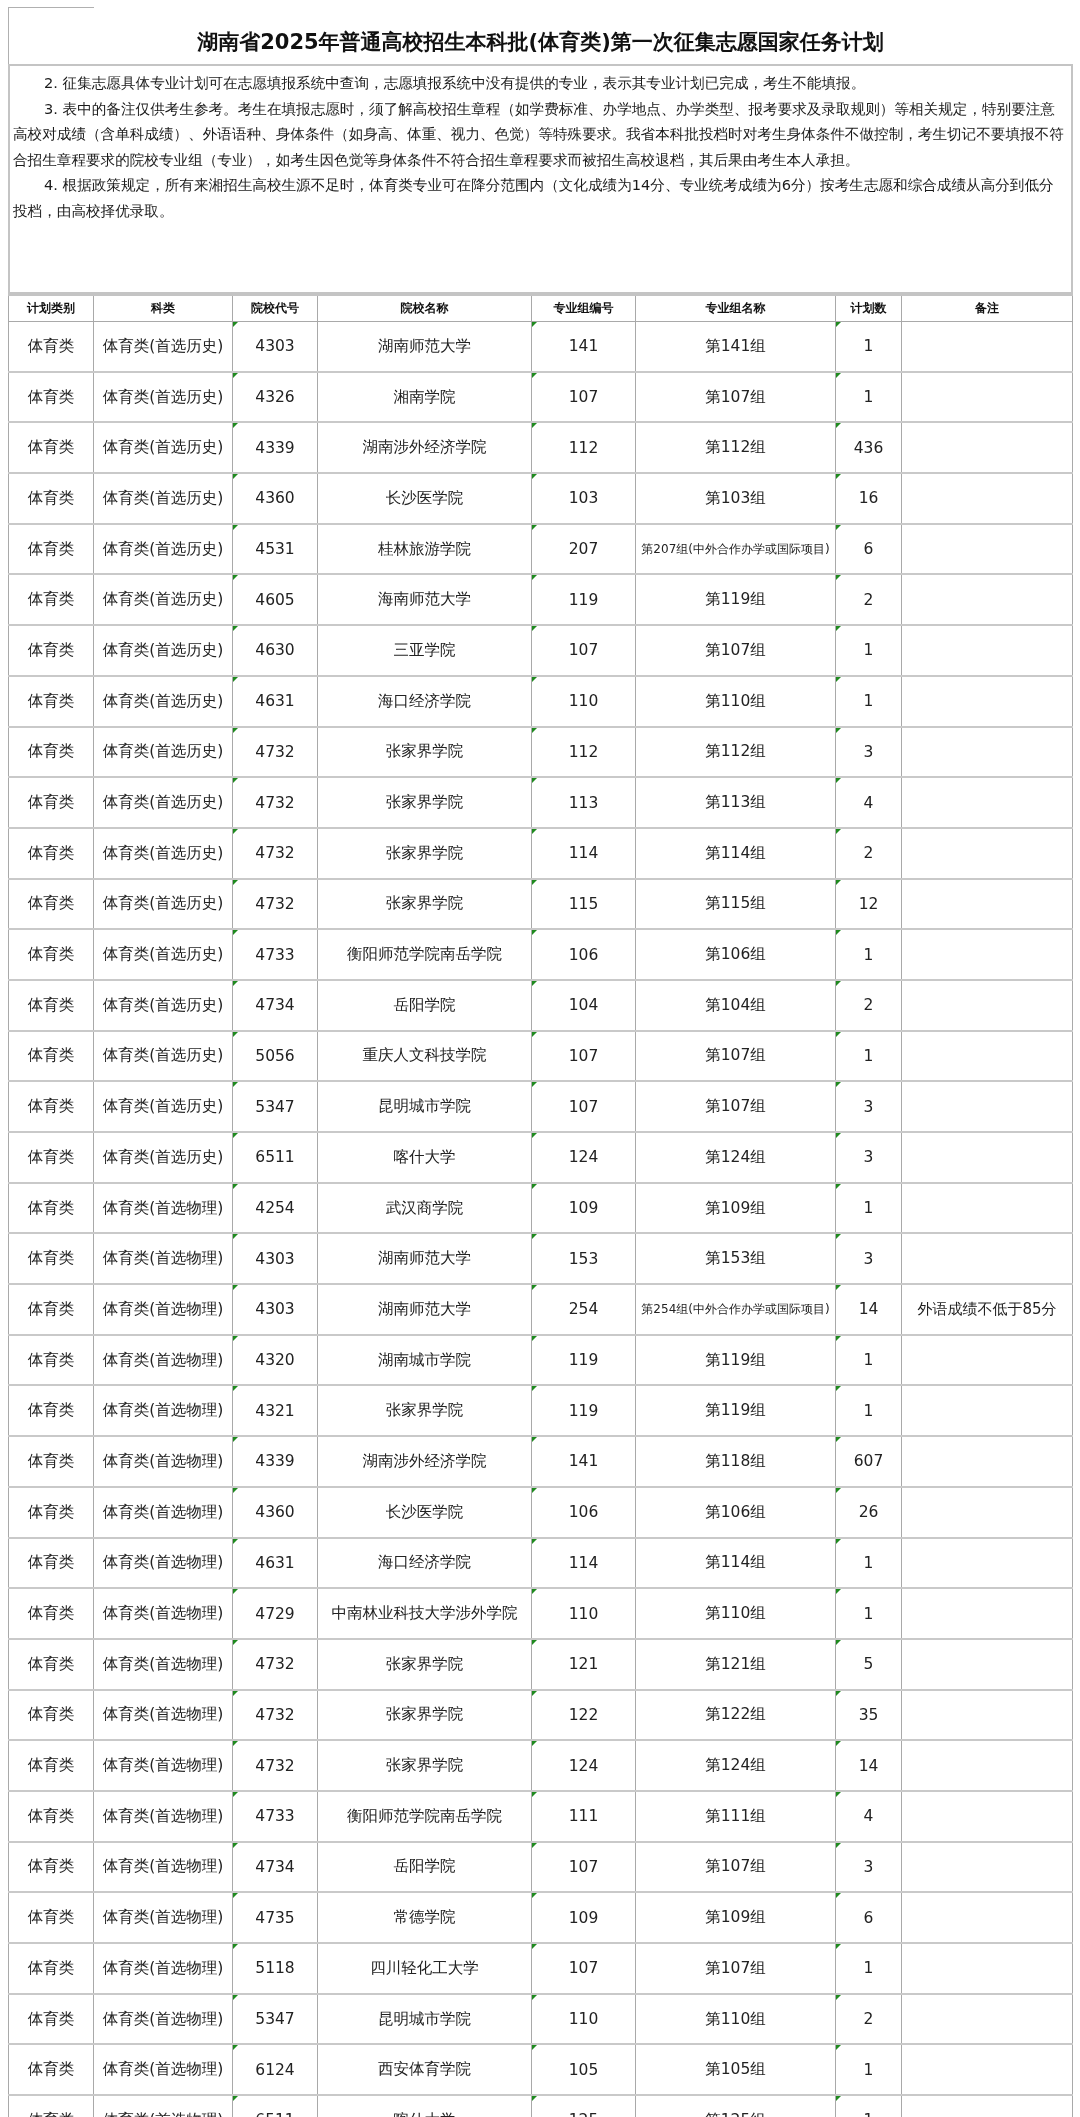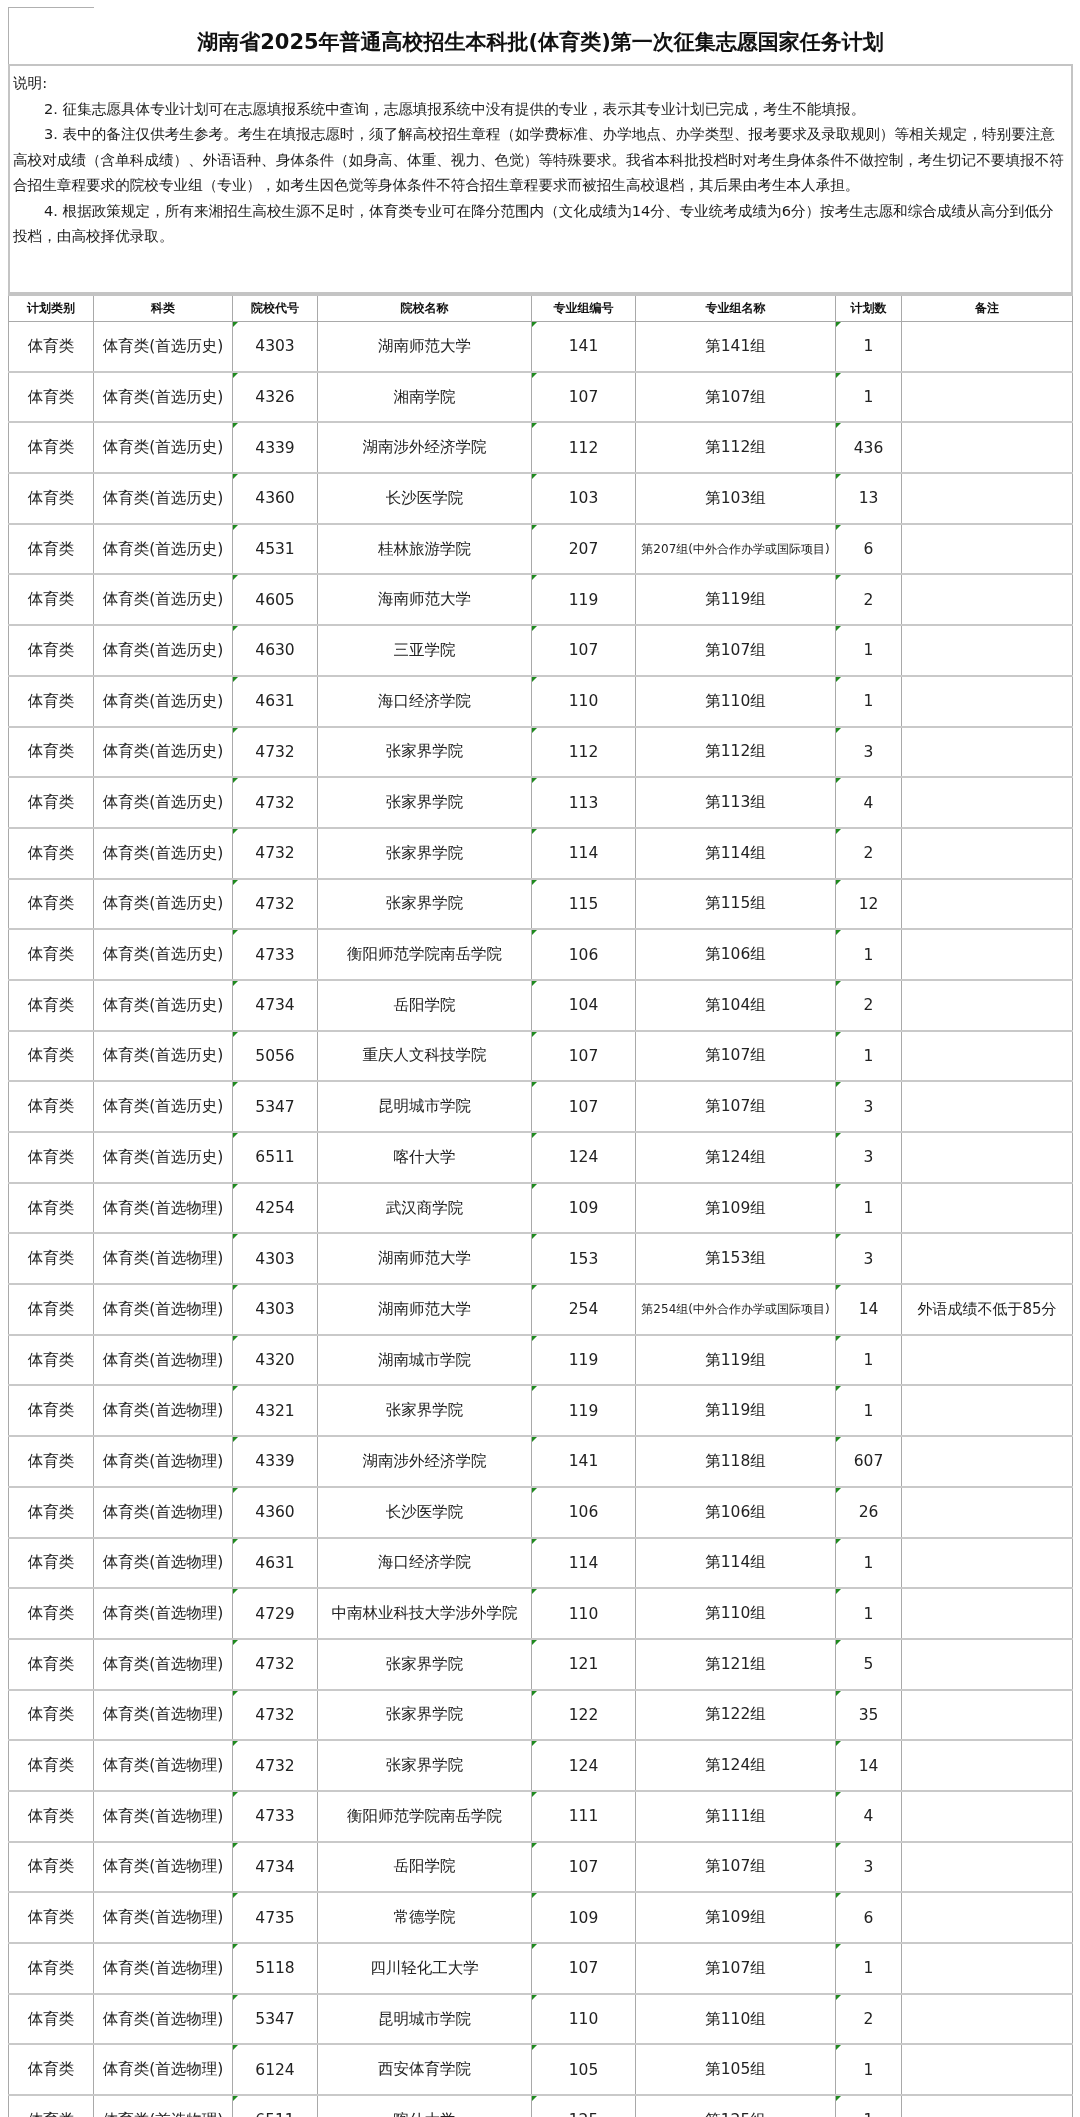--- a/index.html
+++ b/index.html
@@ -53,7 +53,6 @@
 </div>
 
 <div class="notes">
-  <p>说明:</p>
   <p class="indent">2. 征集志愿具体专业计划可在志愿填报系统中查询，志愿填报系统中没有提供的专业，表示其专业计划已完成，考生不能填报。</p>
   <p class="indent">3. 表中的备注仅供考生参考。考生在填报志愿时，须了解高校招生章程（如学费标准、办学地点、办学类型、报考要求及录取规则）等相关规定，特别要注意高校对成绩（含单科成绩）、外语语种、身体条件（如身高、体重、视力、色觉）等特殊要求。我省本科批投档时对考生身体条件不做控制，考生切记不要填报不符合招生章程要求的院校专业组（专业），如考生因色觉等身体条件不符合招生章程要求而被招生高校退档，其后果由考生本人承担。</p>
   <p class="indent">4. 根据政策规定，所有来湘招生高校生源不足时，体育类专业可在降分范围内（文化成绩为14分、专业统考成绩为6分）按考生志愿和综合成绩从高分到低分投档，由高校择优录取。</p>

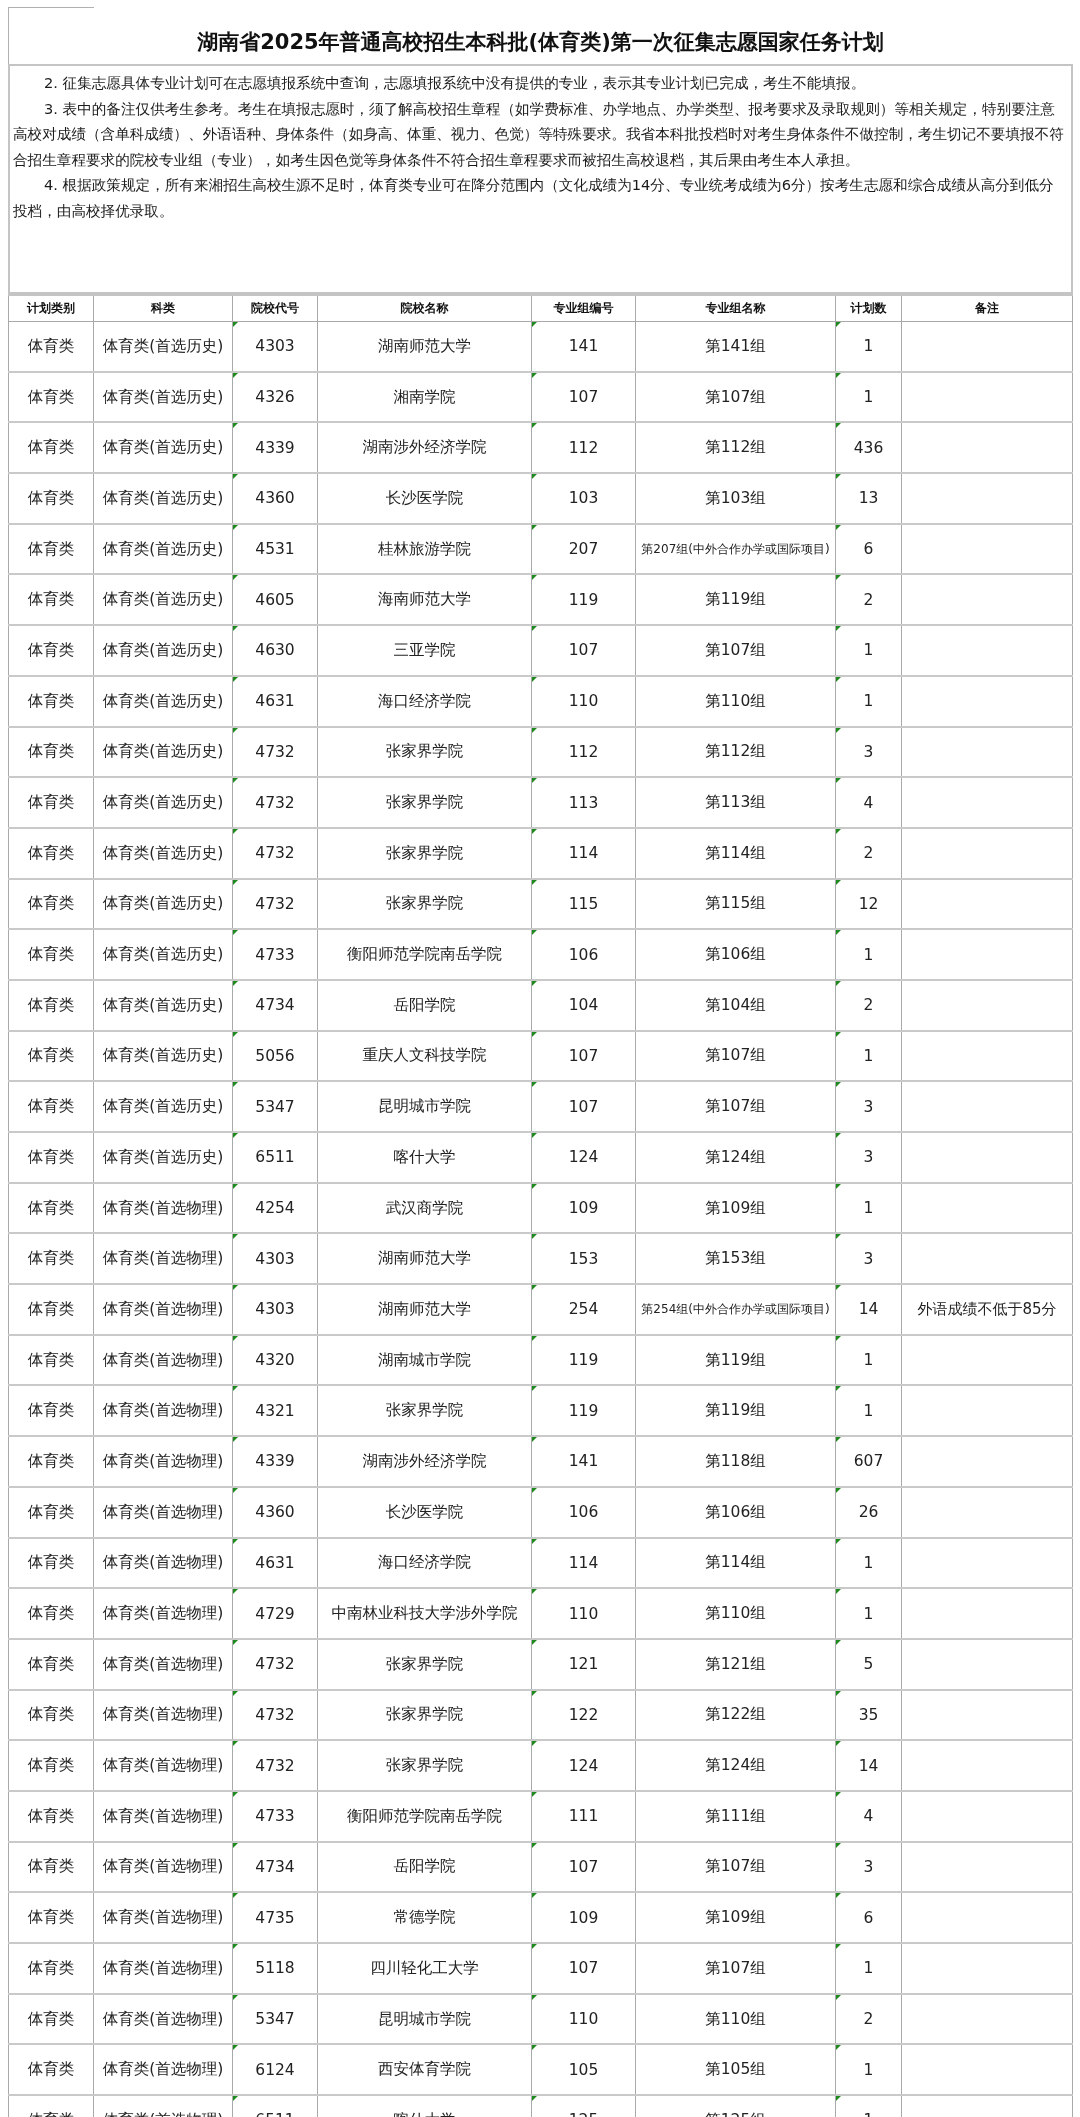--- a/index.html
+++ b/index.html
@@ -119,7 +119,7 @@
         <td><span>长沙医学院</span></td>
         <td><span class="tri"></span><span>103</span></td>
         <td><span>第103组</span></td>
-        <td><span class="tri"></span><span>13</span></td>
+        <td><span class="tri"></span><span>16</span></td>
         <td class="note"><span></span></td>
       </tr>
       <tr class="row">

